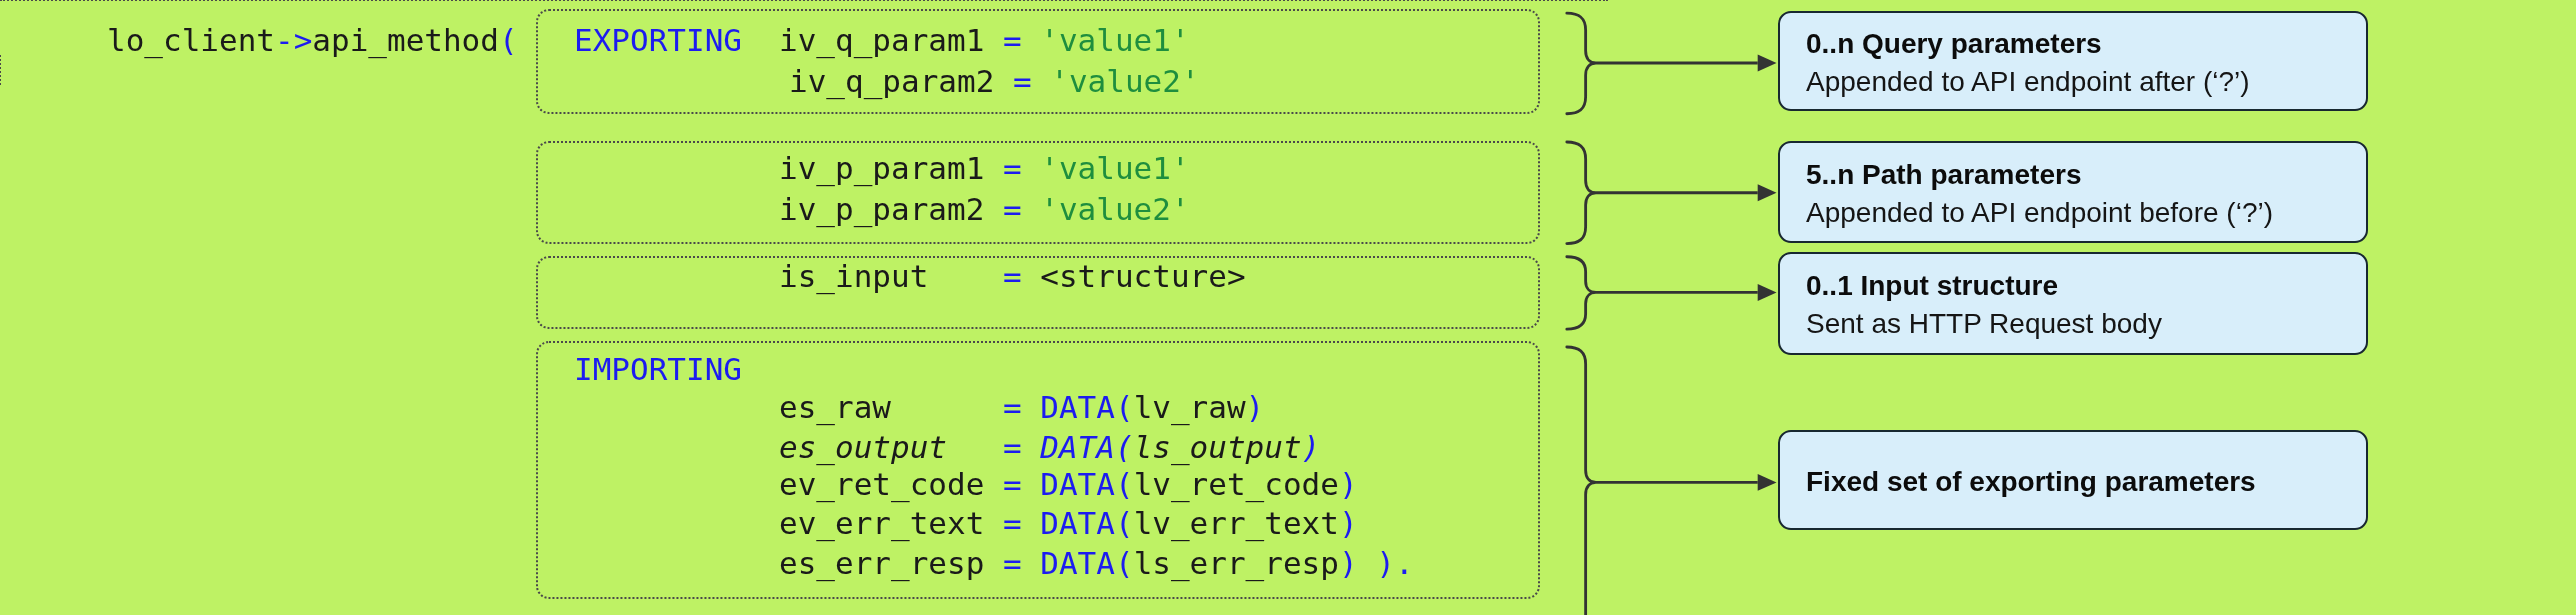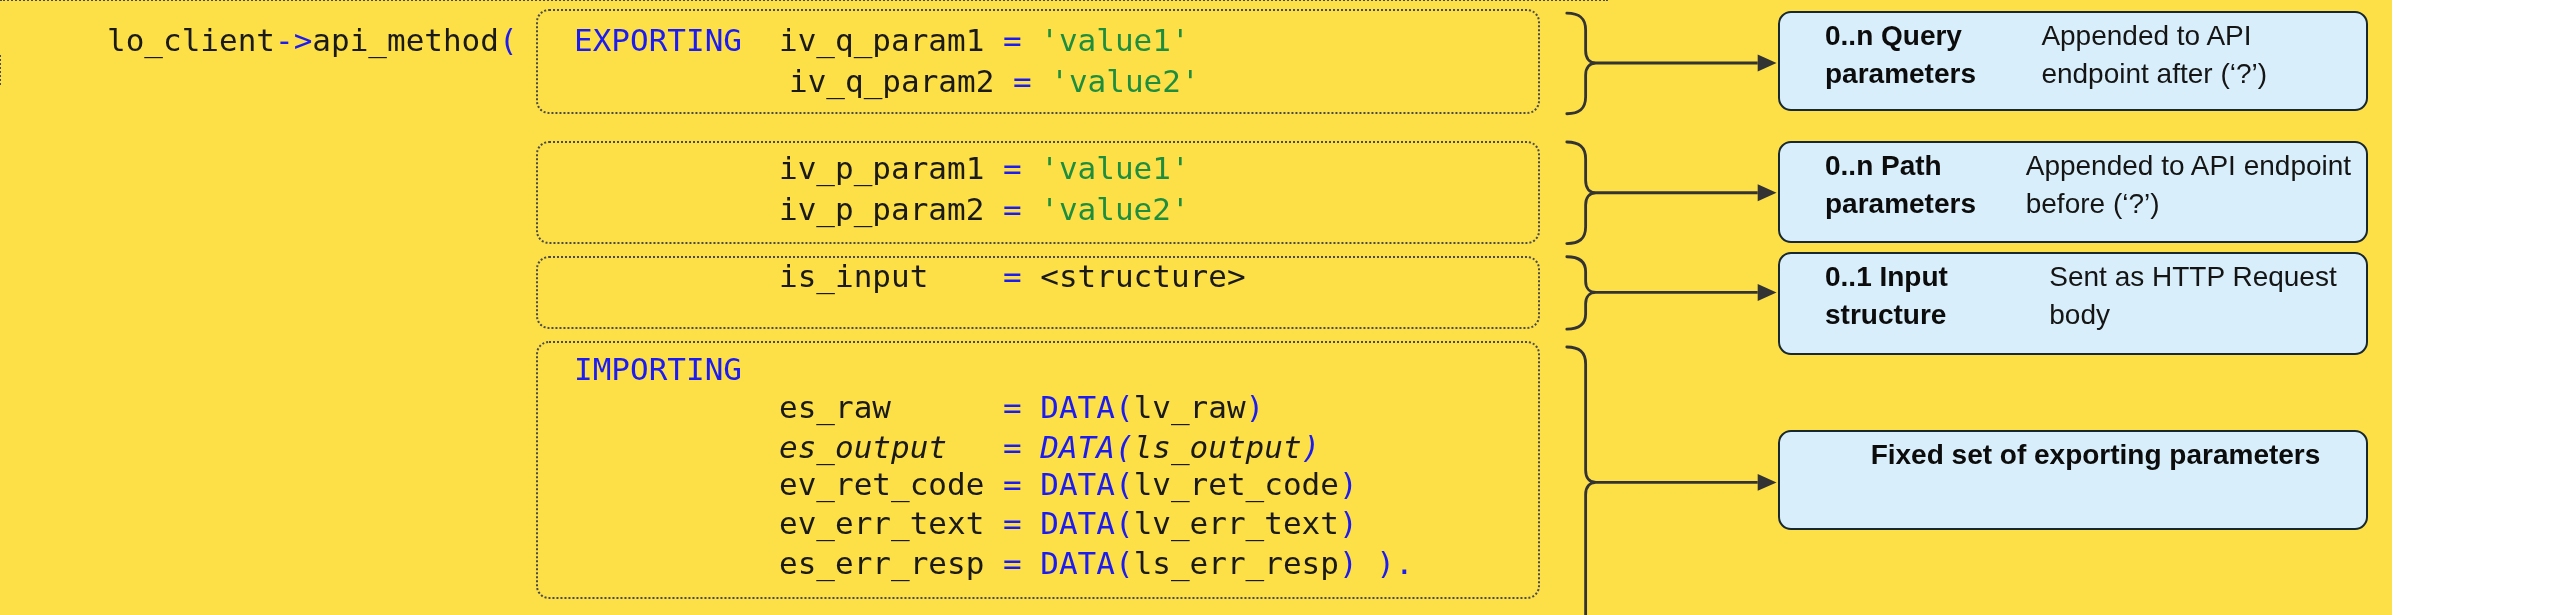--- a/index.html
+++ b/index.html
@@ -5,9 +5,9 @@
   html,body{margin:0;padding:0;background:#ffffff;}
   .canvas{
     position:relative;
-    width:2392px;
+    width:2576px;
     height:615px;
-    background:#fde047;
+    background:#bef264;
     overflow:hidden;
     font-family:"Liberation Sans", sans-serif;
   }

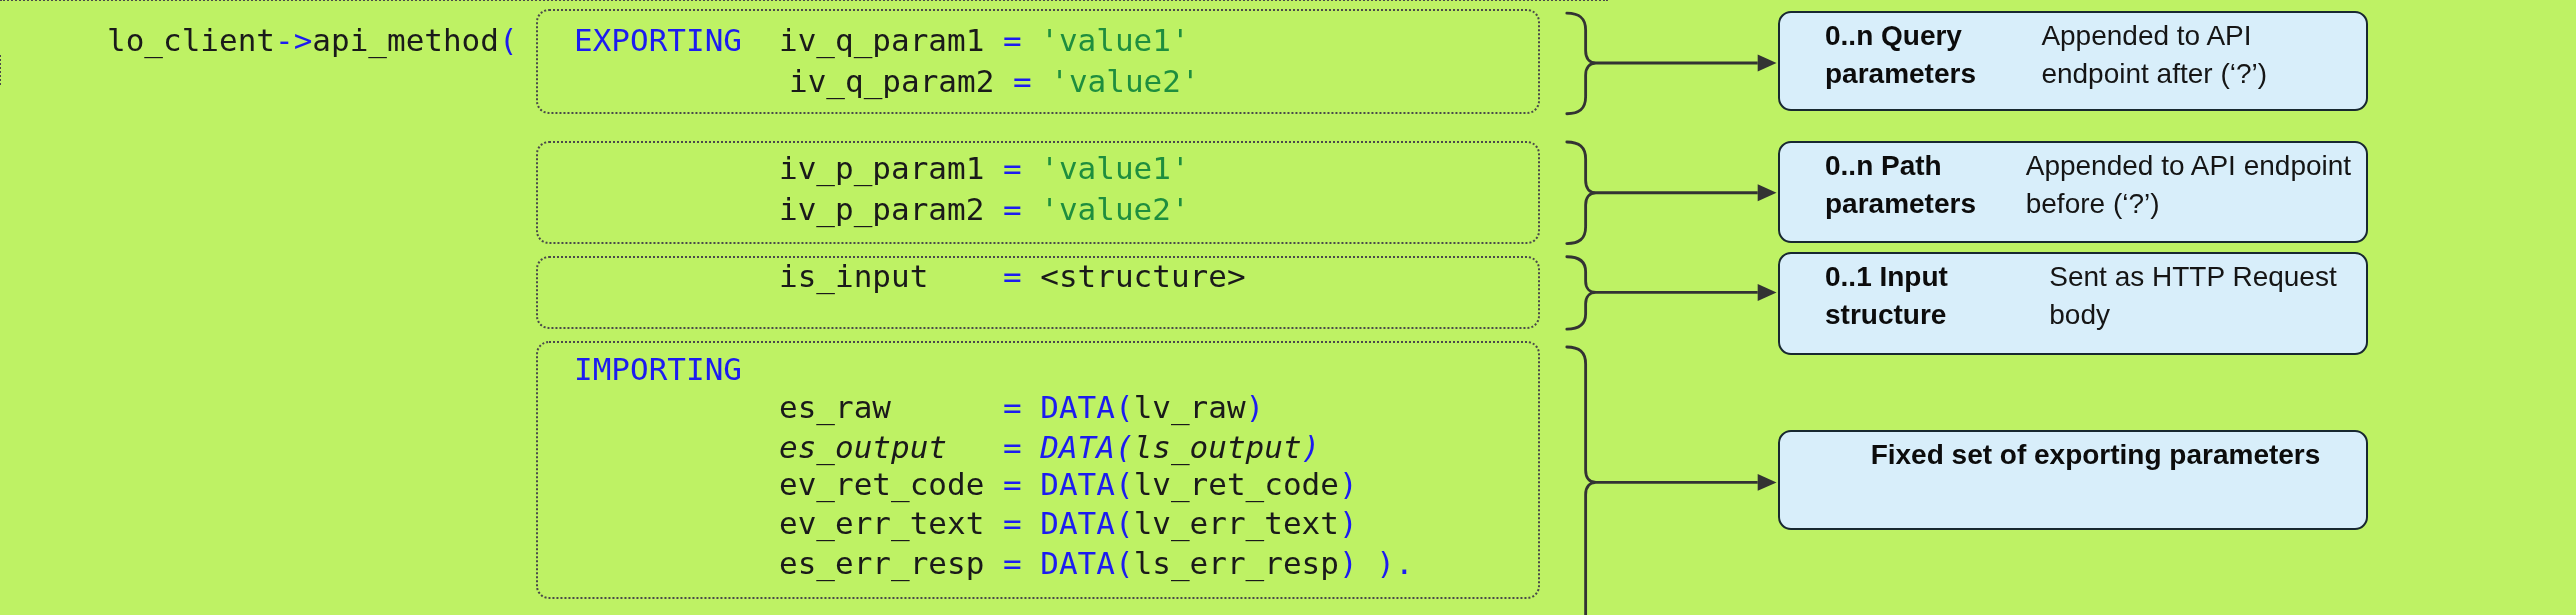--- a/index.html
+++ b/index.html
@@ -63,8 +63,8 @@
     background:var(--callout-bg,#d8eefa);
     border:2.8px solid var(--callout-border,#182830);
     border-radius:13px;
-    display:flex;flex-direction:row;justify-content:center;
-    padding-left:45px;padding-top:3.8px;
+    display:flex;flex-direction:column;justify-content:center;
+    padding-left:26px;padding-top:3.8px;
   }
   .callout-0{top:11.3px;height:100px;}
   .callout-1{top:141px;height:102px;}

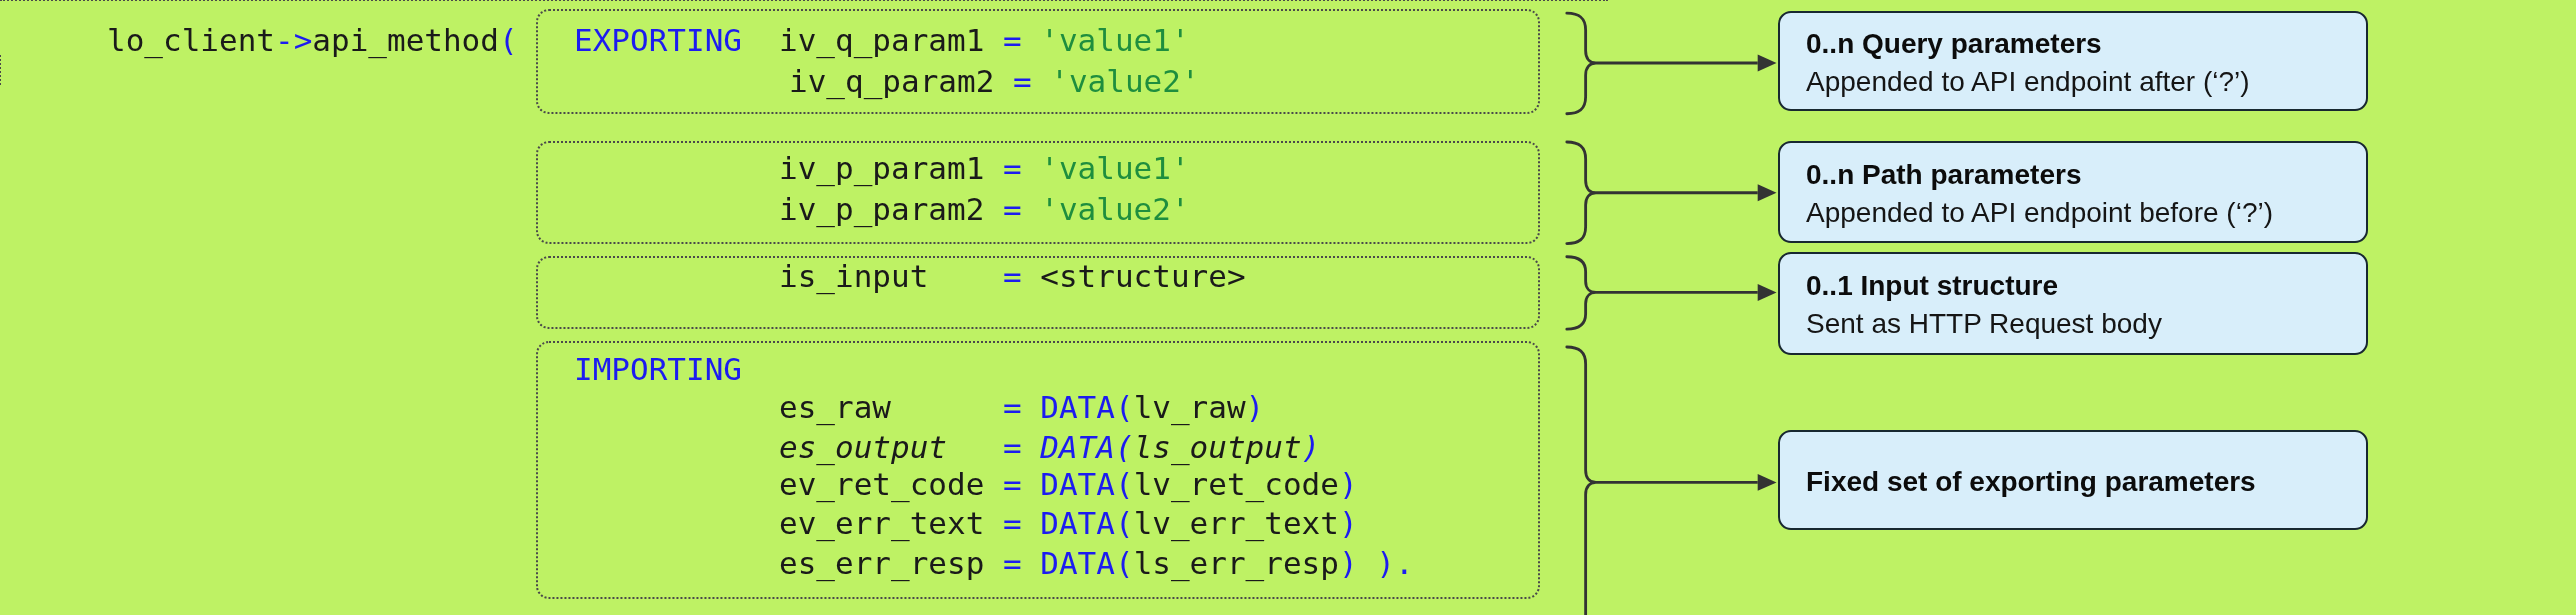--- a/index.html
+++ b/index.html
@@ -136,7 +136,7 @@
         <div class="callout-body">Appended to API endpoint after (‘?’)</div>
       </div>
       <div class="callout callout-1">
-        <div class="callout-title">0..n Path parameters</div>
+        <div class="callout-title">5..n Path parameters</div>
         <div class="callout-body">Appended to API endpoint before (‘?’)</div>
       </div>
       <div class="callout callout-2">

